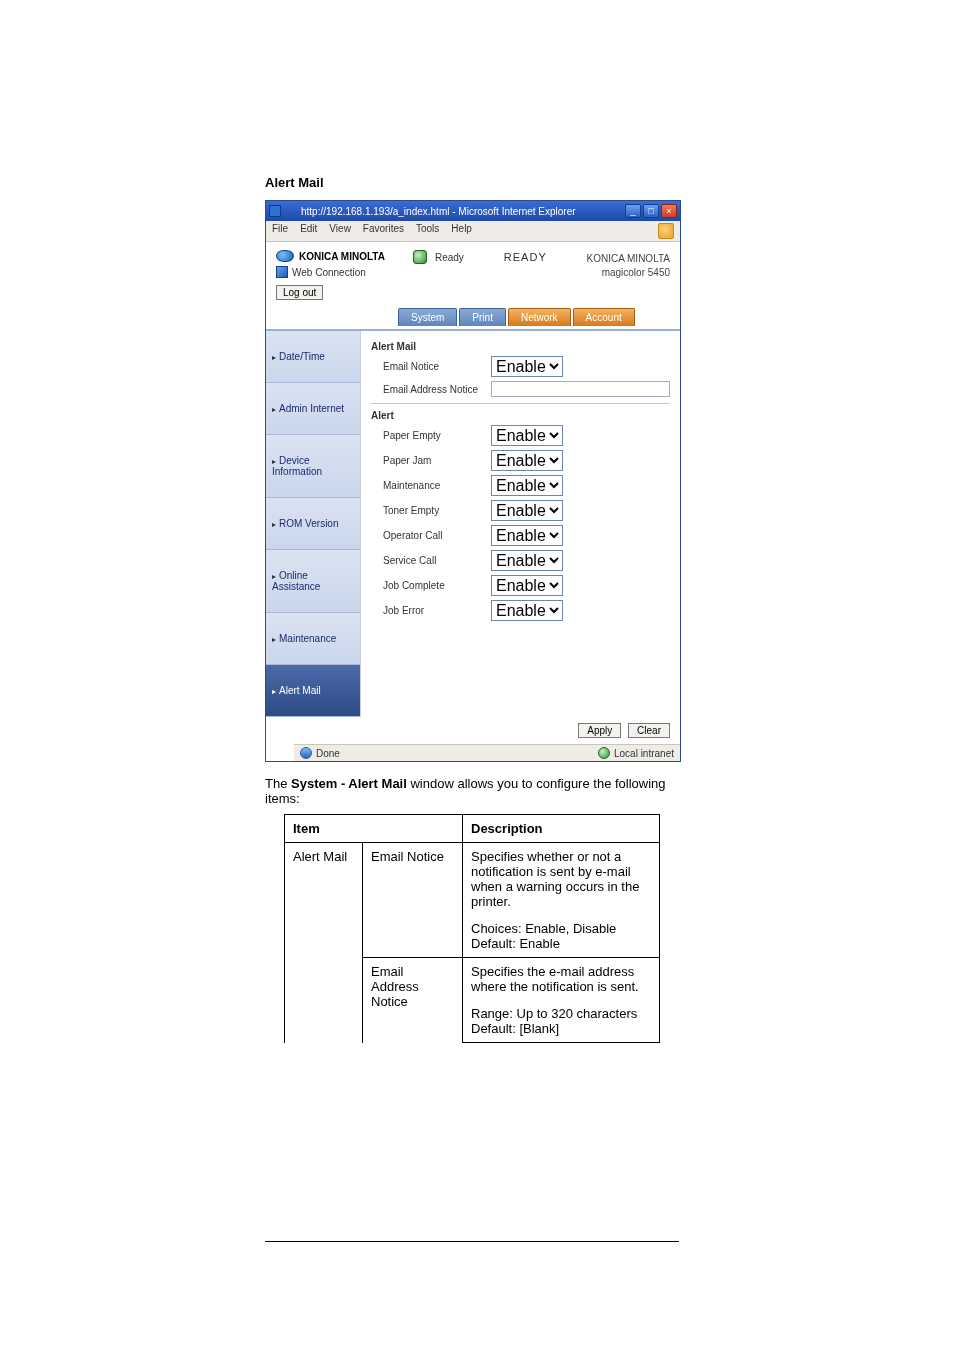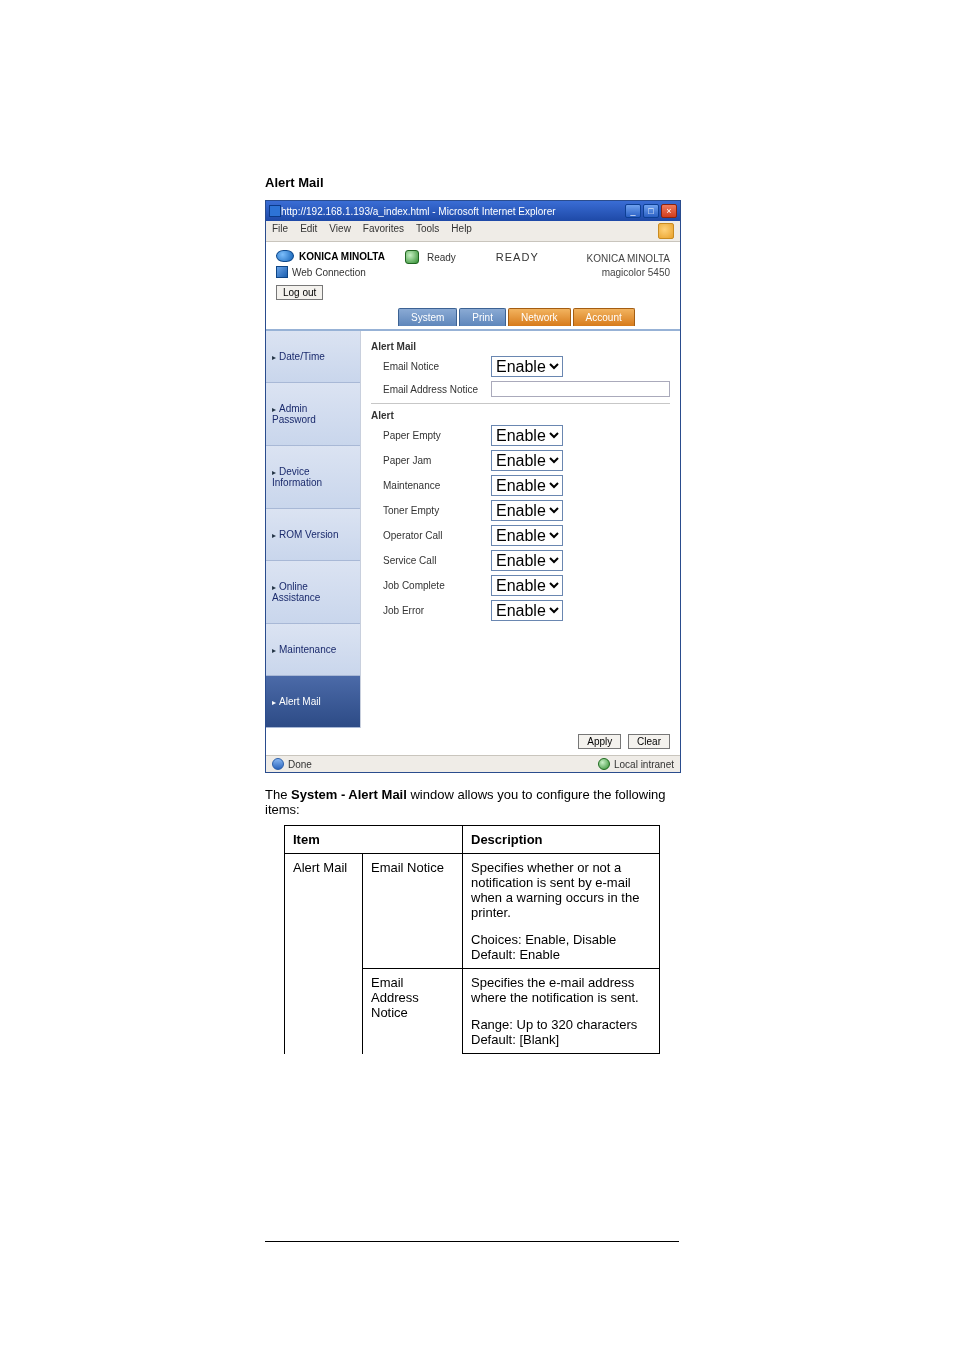--- a/index.html
+++ b/index.html
@@ -9,7 +9,7 @@
 
   
   .ie-window { width: 416px; margin: 0 auto 14px; border: 1px solid #2a4c8d; font-family: Tahoma, Arial, sans-serif; font-size: 10px; }
-  .ie-titlebar { height: 20px; background: linear-gradient(#3a6dd5,#1e49a7); display: flex; align-items: center; padding: 0 3px; color: #fff; gap: 0; }
+  .ie-titlebar { height: 20px; background: linear-gradient(#3a6dd5,#1e49a7); display: flex; align-items: center; padding: 0 3px; color: #fff; gap: 20px; }
   .ie-titlebar .ie { width: 12px; height: 12px; background: #2d73d6; border: 1px solid #0b3a8a; display: inline-block; }
   .ie-title { flex: 1; font-size: 10px; white-space: nowrap; overflow: hidden; }
   .tb-btns { display: flex; gap: 2px; }

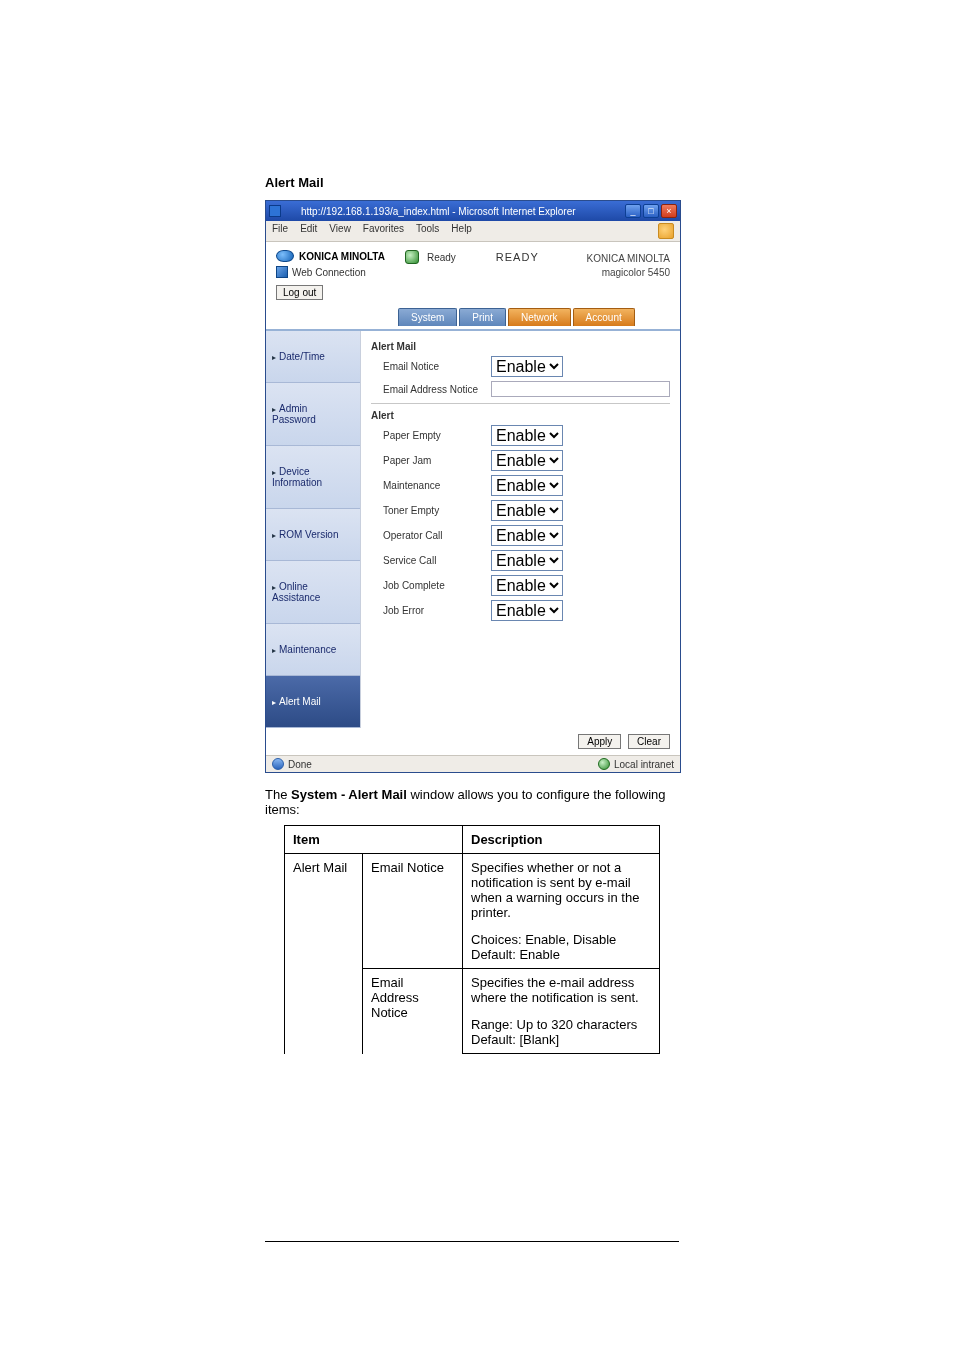--- a/index.html
+++ b/index.html
@@ -18,7 +18,7 @@
   .ie-menubar { background: #efece7; border-bottom: 1px solid #c9c5bd; padding: 2px 6px; display: flex; gap: 12px; color: #333; font-size: 10px; }
   .ie-logo { margin-left: auto; width: 16px; height: 16px; background: radial-gradient(circle at 40% 40%, #ffd27a, #e8a12a); border: 1px solid #c98b20; border-radius: 2px; }
   .ie-body { display: flex; flex-direction: column; background: #fff; }
-  .ie-header { display: flex; align-items: flex-start; padding: 8px 10px 4px; gap: 10px; }
+  .ie-header { display: flex; align-items: flex-start; padding: 8px 10px 4px; gap: 18px; }
   .brand-col { display: flex; flex-direction: column; gap: 4px; }
   .brand { display: flex; align-items: center; gap: 5px; font-size: 10px; font-weight: bold; }
   .brand .dot { width: 18px; height: 12px; border-radius: 50%/60%; background: radial-gradient(circle at 35% 35%, #7bbdfb, #1462b7); border: 1px solid #0d488c; }

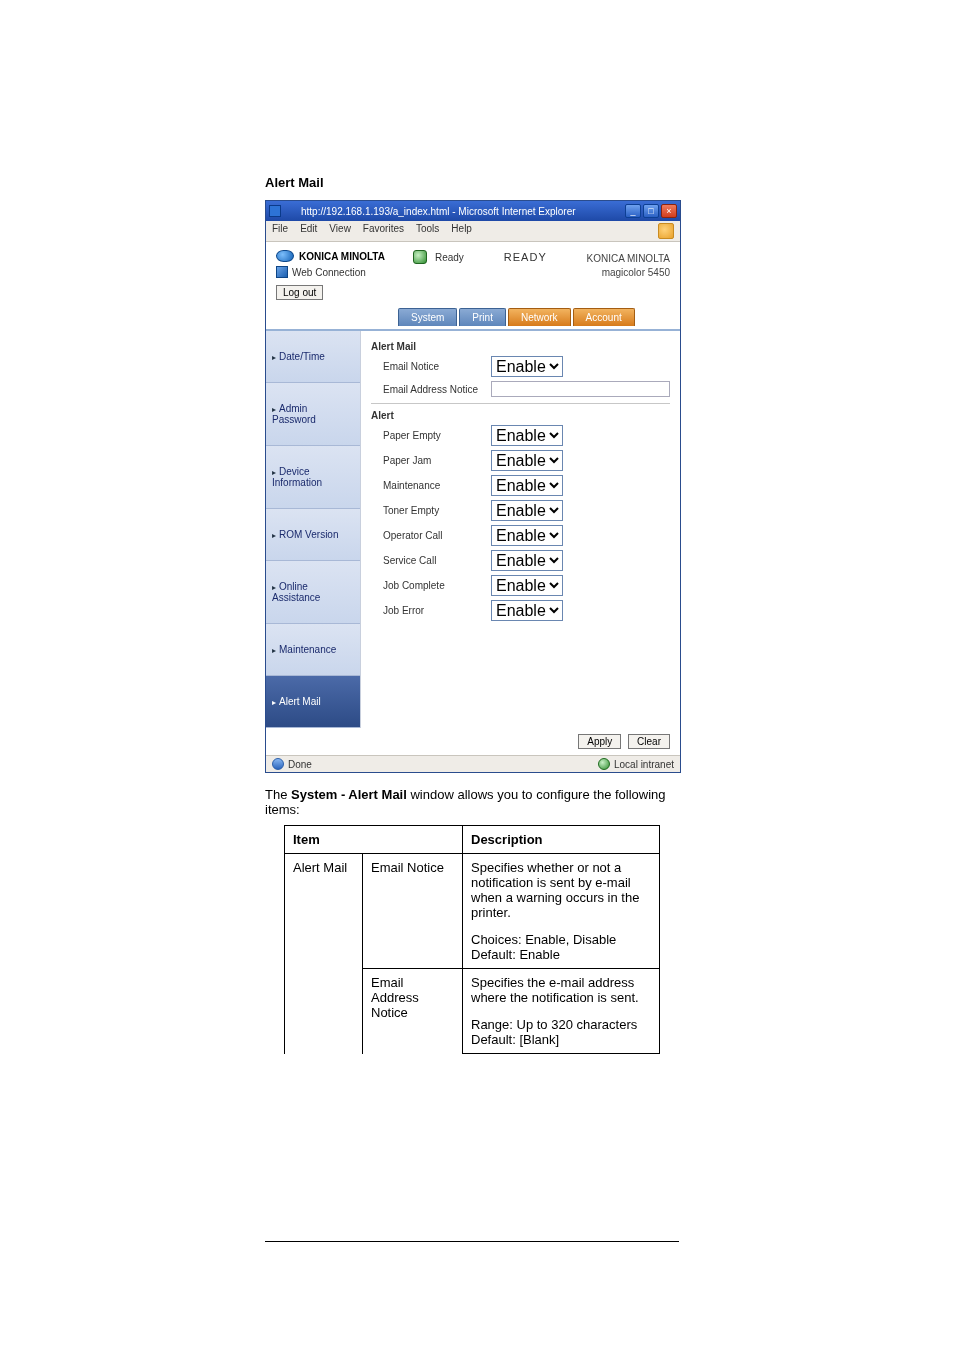--- a/index.html
+++ b/index.html
@@ -138,7 +138,7 @@
       <div class="ie-main">
         <div class="sidebar">
           <span class="side-item">Date/Time</span>
-          <span class="side-item">Admin Password</span>
+          <span class="side-item">Admin Internet</span>
           <span class="side-item">Device Information</span>
           <span class="side-item">ROM Version</span>
           <span class="side-item">Online Assistance</span>

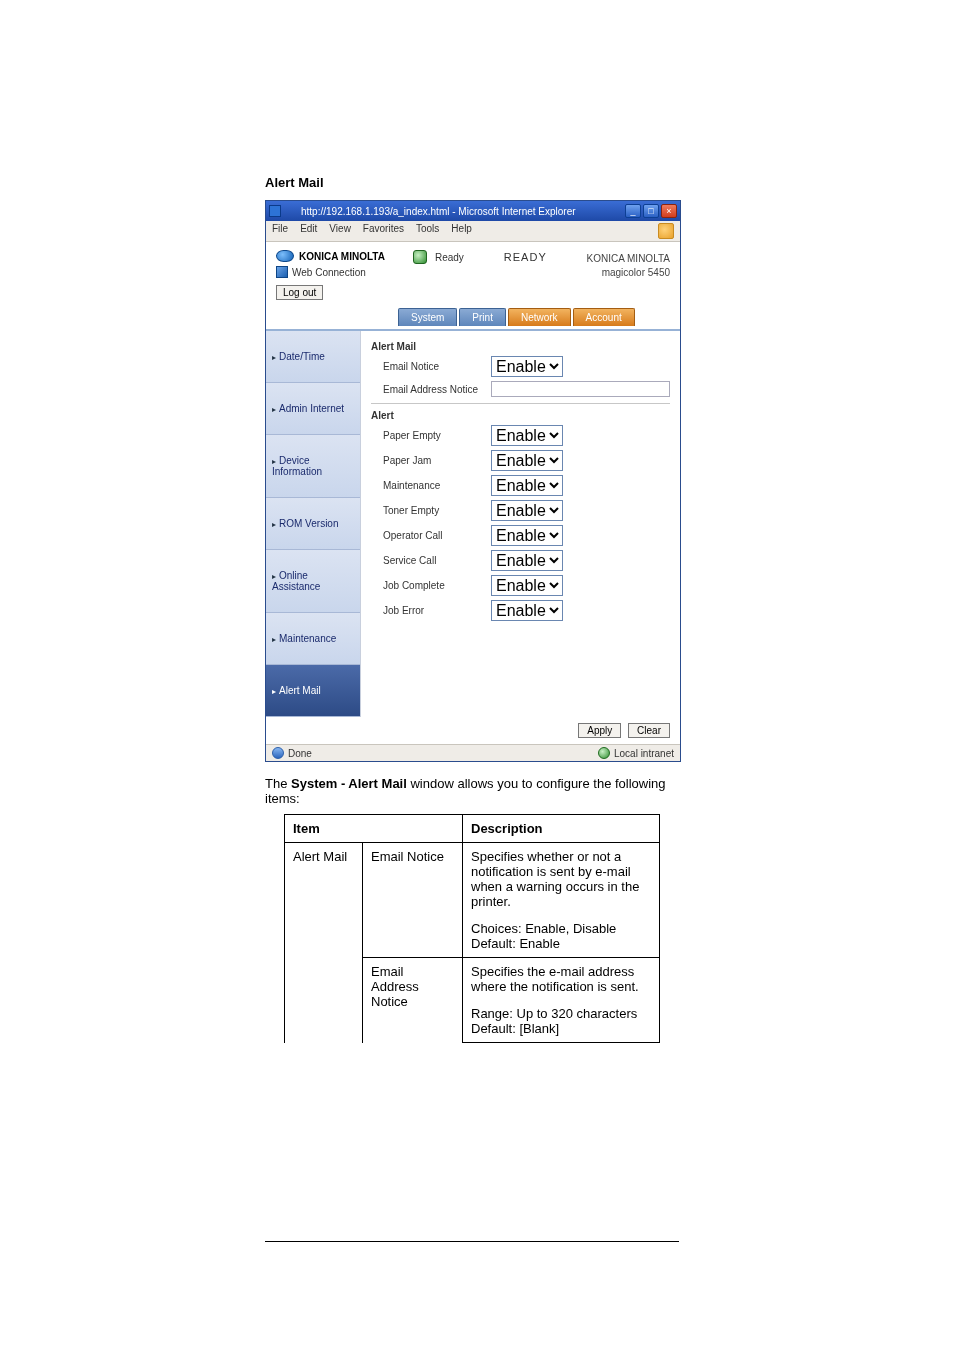--- a/index.html
+++ b/index.html
@@ -53,7 +53,7 @@
   .btnrow { text-align: right; padding: 6px 10px; }
   .btnrow button { font-size: 10px; padding: 1px 8px; border: 1px solid #777; background: #f4f2ee; margin-left: 4px; cursor: pointer; }
 
-  .ie-status { display: flex; align-items: center; padding: 2px 6px; border-top: 1px solid #c9c5bd; background: #efece7; font-size: 10px; color: #333; }
+  .ie-status { display: flex; align-items: center; padding: 2px 6px; border-top: 1px solid #c9c5bd; background: #efece7; font-size: 10px; color: #333; margin-left: 28px; }
   .ie-status .blu { width: 12px; height: 12px; border: 1px solid #2a5eaa; background: linear-gradient(#87b6f1,#2c66bd); border-radius: 50%; margin-right: 4px; }
   .ie-status .zone { margin-left: auto; display: flex; align-items: center; gap: 4px; }
   .ie-status .zone .ic { width: 12px; height: 12px; background: radial-gradient(circle at 35% 35%, #c8f0c6, #2f8d2f); border: 1px solid #1e6a1e; border-radius: 50%; }

